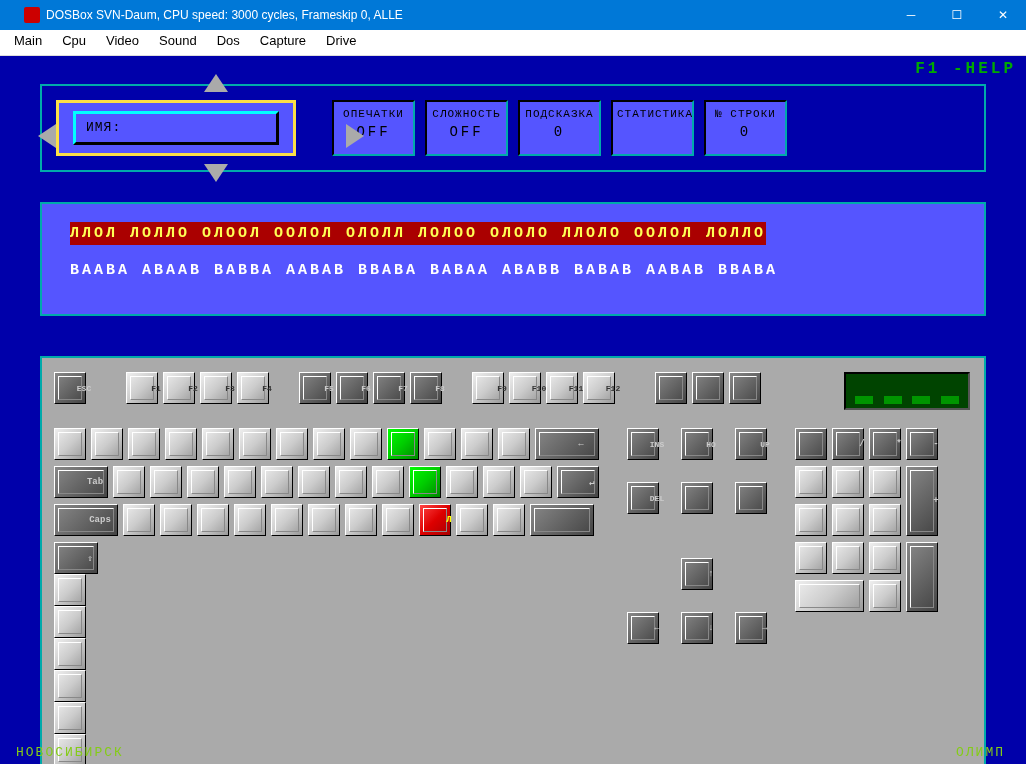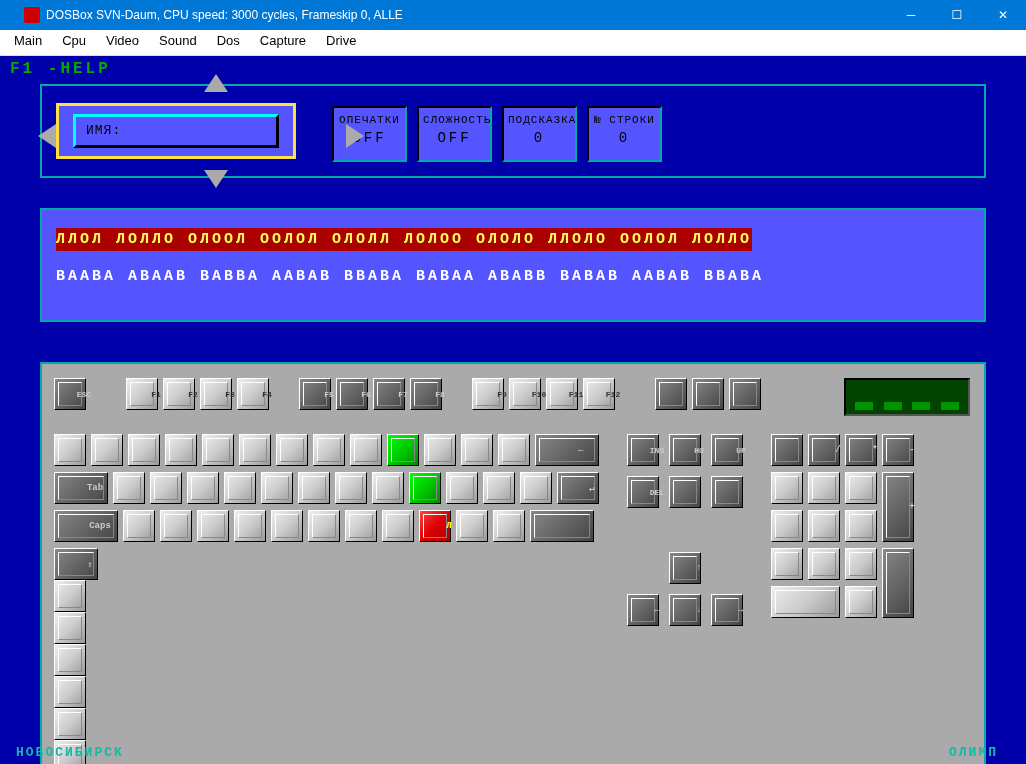--- a/index.html
+++ b/index.html
@@ -18,7 +18,7 @@
   
   
   .dos-screen { background: #0000aa; width: 1026px; height: 708px; font-family: 'Courier New', monospace; position: relative; }
-  .help-line { color: #00aa00; font-weight: bold; font-size: 16px; letter-spacing: 3px; padding: 4px 10px; }
+  .help-line { color: #00aa00; font-weight: bold; font-size: 16px; letter-spacing: 3px; padding: 4px 10px; text-align: right; }
   
   
   .top-panel { border: 2px solid #00aaaa; margin: 2px 40px 0 40px; padding: 14px; position: relative; display: flex; align-items: center; gap: 10px; }

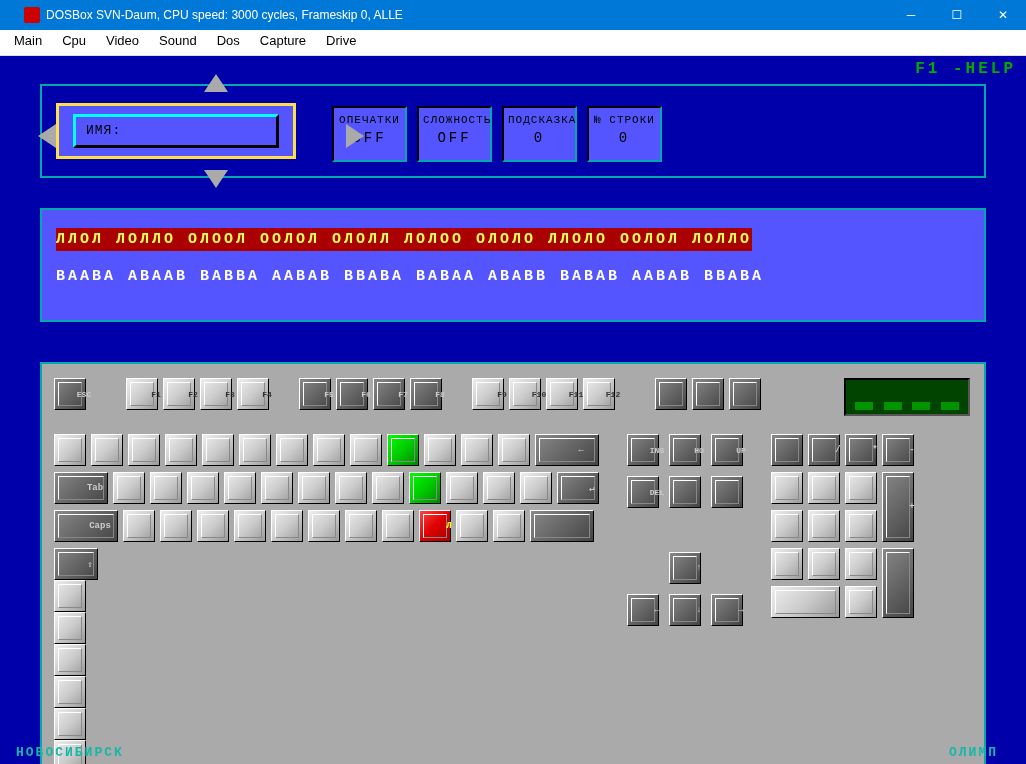--- a/index.html
+++ b/index.html
@@ -30,7 +30,7 @@
   .arrow.left { border-top: 12px solid transparent; border-bottom: 12px solid transparent; border-right: 18px solid #aaaaaa; left: -4px; top: 38px; }
   .arrow.right { border-top: 12px solid transparent; border-bottom: 12px solid transparent; border-left: 18px solid #aaaaaa; left: 304px; top: 38px; }
   
-  .stat-box { background: #5555ff; border-top: 2px solid #000; border-left: 2px solid #000; border-right: 2px solid #00aaaa; border-bottom: 2px solid #00aaaa; width: 75px; height: 56px; padding: 6px 4px; text-align: center; font-size: 11px; letter-spacing: 1px; color: #000; margin-top: 6px; }
+  .stat-box { background: #5555ff; border-top: 2px solid #000; border-left: 2px solid #000; border-right: 2px solid #00aaaa; border-bottom: 2px solid #00aaaa; width: 83px; height: 56px; padding: 6px 4px; text-align: center; font-size: 11px; letter-spacing: 1px; color: #000; }
   .stat-box .label { margin-bottom: 4px; }
   .stat-box .value { font-size: 14px; letter-spacing: 3px; }
   

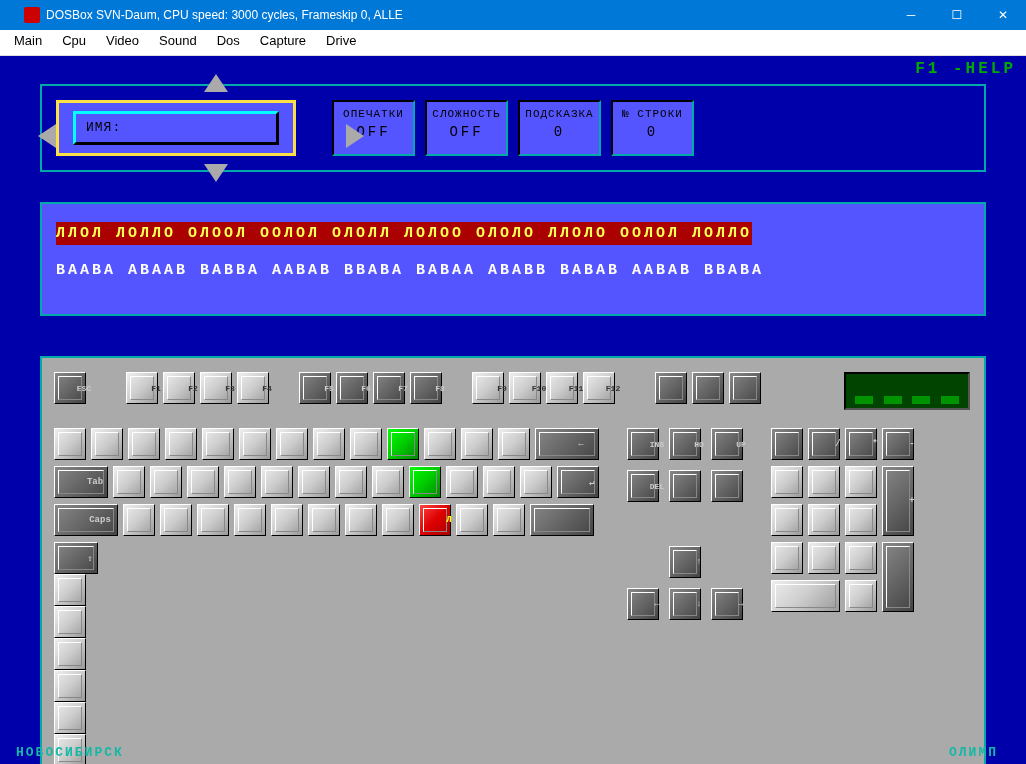--- a/index.html
+++ b/index.html
@@ -112,6 +112,10 @@
       <div class="value">0</div>
     </div>
     <div class="stat-box">
+      <div class="label">СТАТИСТИКА</div>
+      <div class="value"></div>
+    </div>
+    <div class="stat-box">
       <div class="label">№ СТРОКИ</div>
       <div class="value">0</div>
     </div>

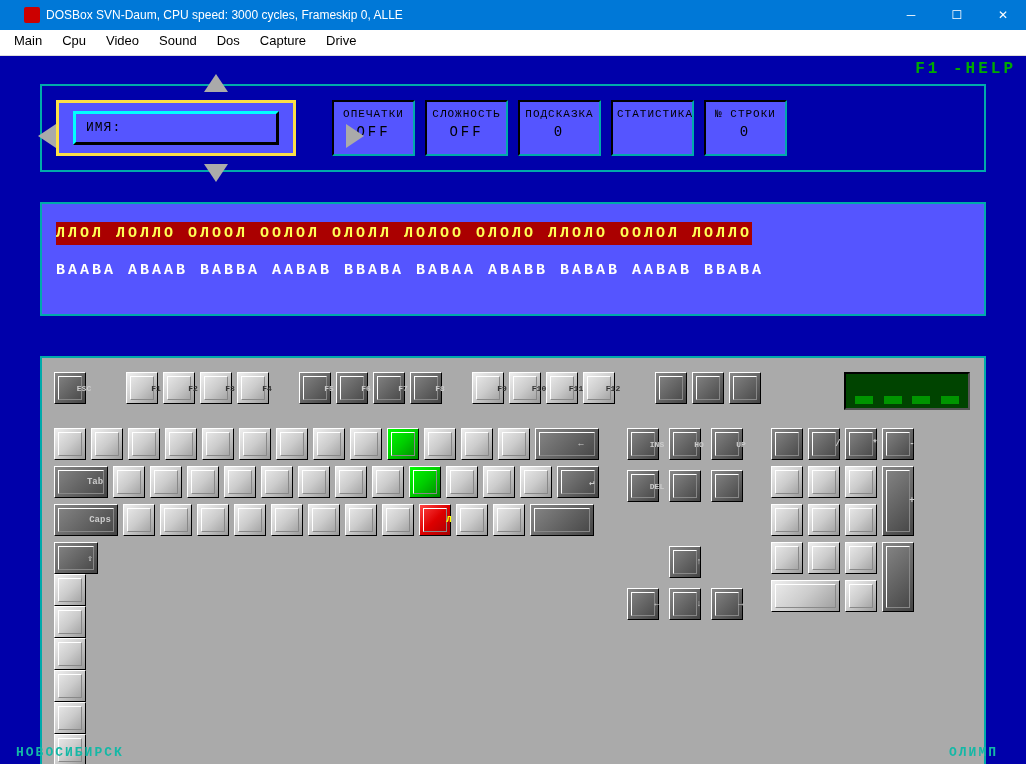--- a/index.html
+++ b/index.html
@@ -35,7 +35,7 @@
   .stat-box .value { font-size: 14px; letter-spacing: 3px; }
   
   
-  .text-panel { border: 2px solid #00aaaa; margin: 30px 40px 0 40px; background: #5555ff; padding: 18px 14px; }
+  .text-panel { border: 2px solid #00aaaa; margin: 30px 40px 0 40px; background: #5555ff; padding: 18px 28px; }
   .typing-line { font-size: 15px; font-weight: bold; letter-spacing: 3px; padding: 3px 0; margin-bottom: 14px;}
   .typing-line.highlight { background: #aa0000; color: #ffff55; display: inline-block; }
   .typing-line.next { color: #ffffff; }

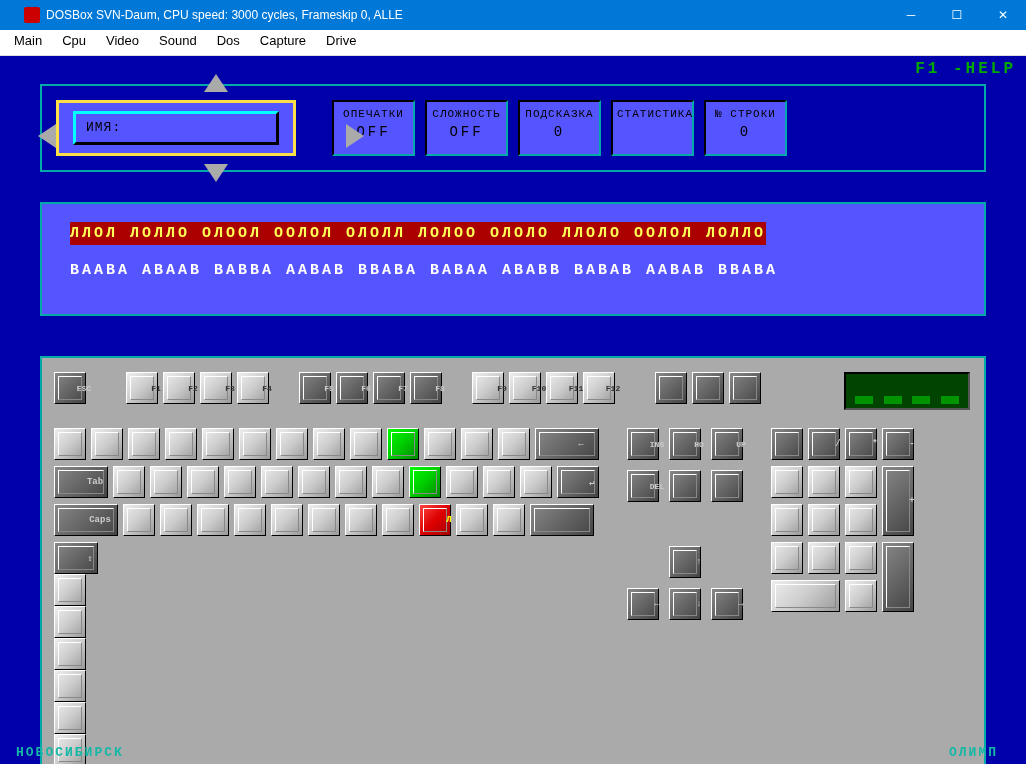--- a/index.html
+++ b/index.html
@@ -58,7 +58,7 @@
   
   .lcd { background: #004400; border: 2px inset #555; width: 126px; height: 38px; position: absolute; right: 14px; top: 14px; display:flex; align-items:flex-end; justify-content:space-around; padding:4px; }
   .lcd .seg { width:18px; height:8px; background:#00cc00; opacity:0.6; }
-  .nav-cluster { display: grid; grid-template-columns: repeat(3,32px); gap: 10px; align-content: start;}
+  .nav-cluster { display: grid; grid-template-columns: repeat(3,32px); gap: 22px; align-content: start;}
   
   .footer-text { position: absolute; bottom: 4px; font-size: 13px; font-weight: bold; letter-spacing: 2px; color: #14b8a6; }
   .footer-text.left { left: 16px; }

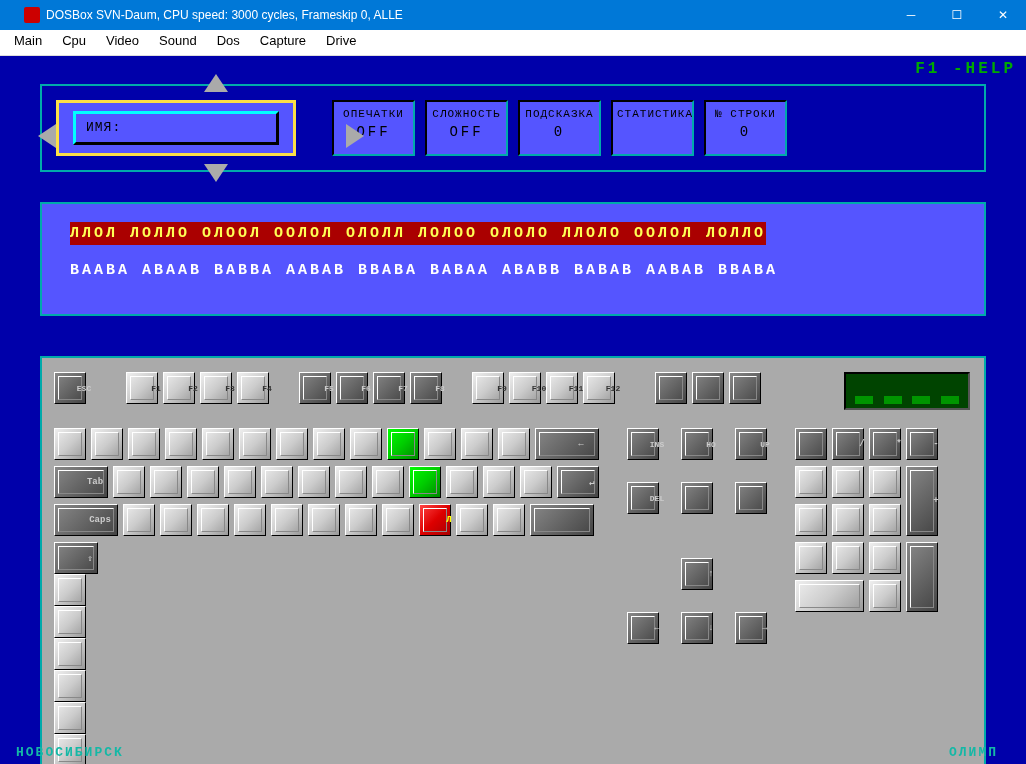--- a/index.html
+++ b/index.html
@@ -60,7 +60,7 @@
   .lcd .seg { width:18px; height:8px; background:#00cc00; opacity:0.6; }
   .nav-cluster { display: grid; grid-template-columns: repeat(3,32px); gap: 22px; align-content: start;}
   
-  .footer-text { position: absolute; bottom: 4px; font-size: 13px; font-weight: bold; letter-spacing: 2px; color: #14b8a6; }
+  .footer-text { position: absolute; bottom: 4px; font-size: 13px; font-weight: normal; letter-spacing: 2px; color: #84cc16; }
   .footer-text.left { left: 16px; }
   .footer-text.right { right: 28px; }
 </style>

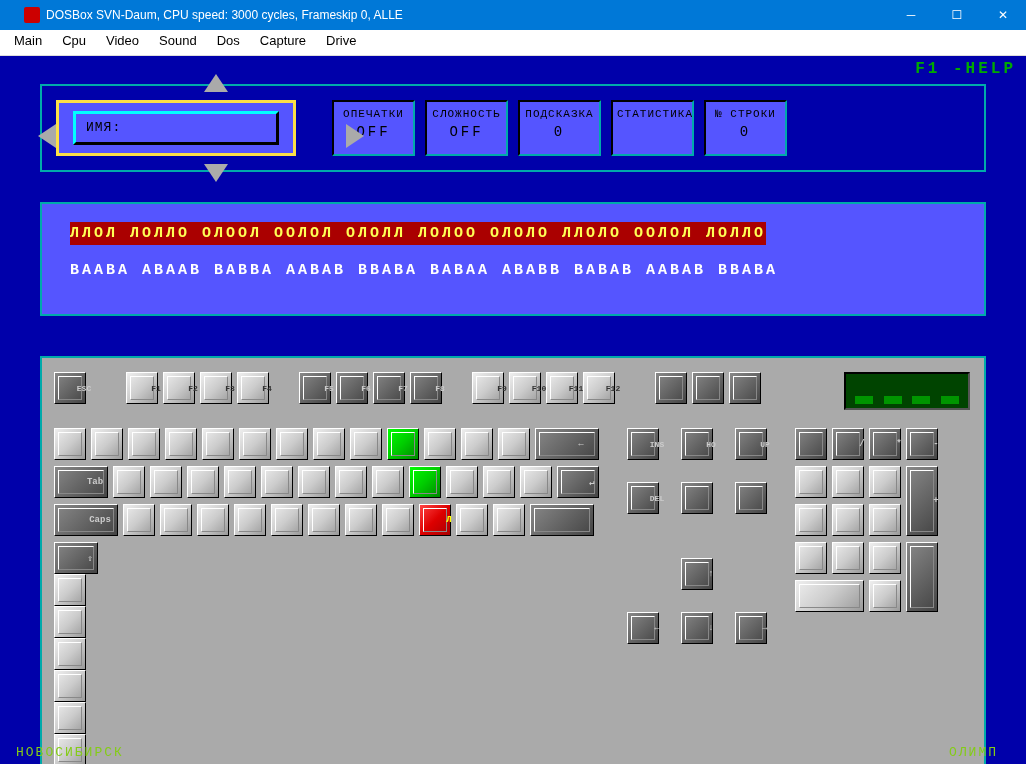--- a/index.html
+++ b/index.html
@@ -62,7 +62,7 @@
   
   .footer-text { position: absolute; bottom: 4px; font-size: 13px; font-weight: normal; letter-spacing: 2px; color: #84cc16; }
   .footer-text.left { left: 16px; }
-  .footer-text.right { right: 28px; }
+  .footer-text.right { right: 21px; }
 </style>
 </head>
 <body>

